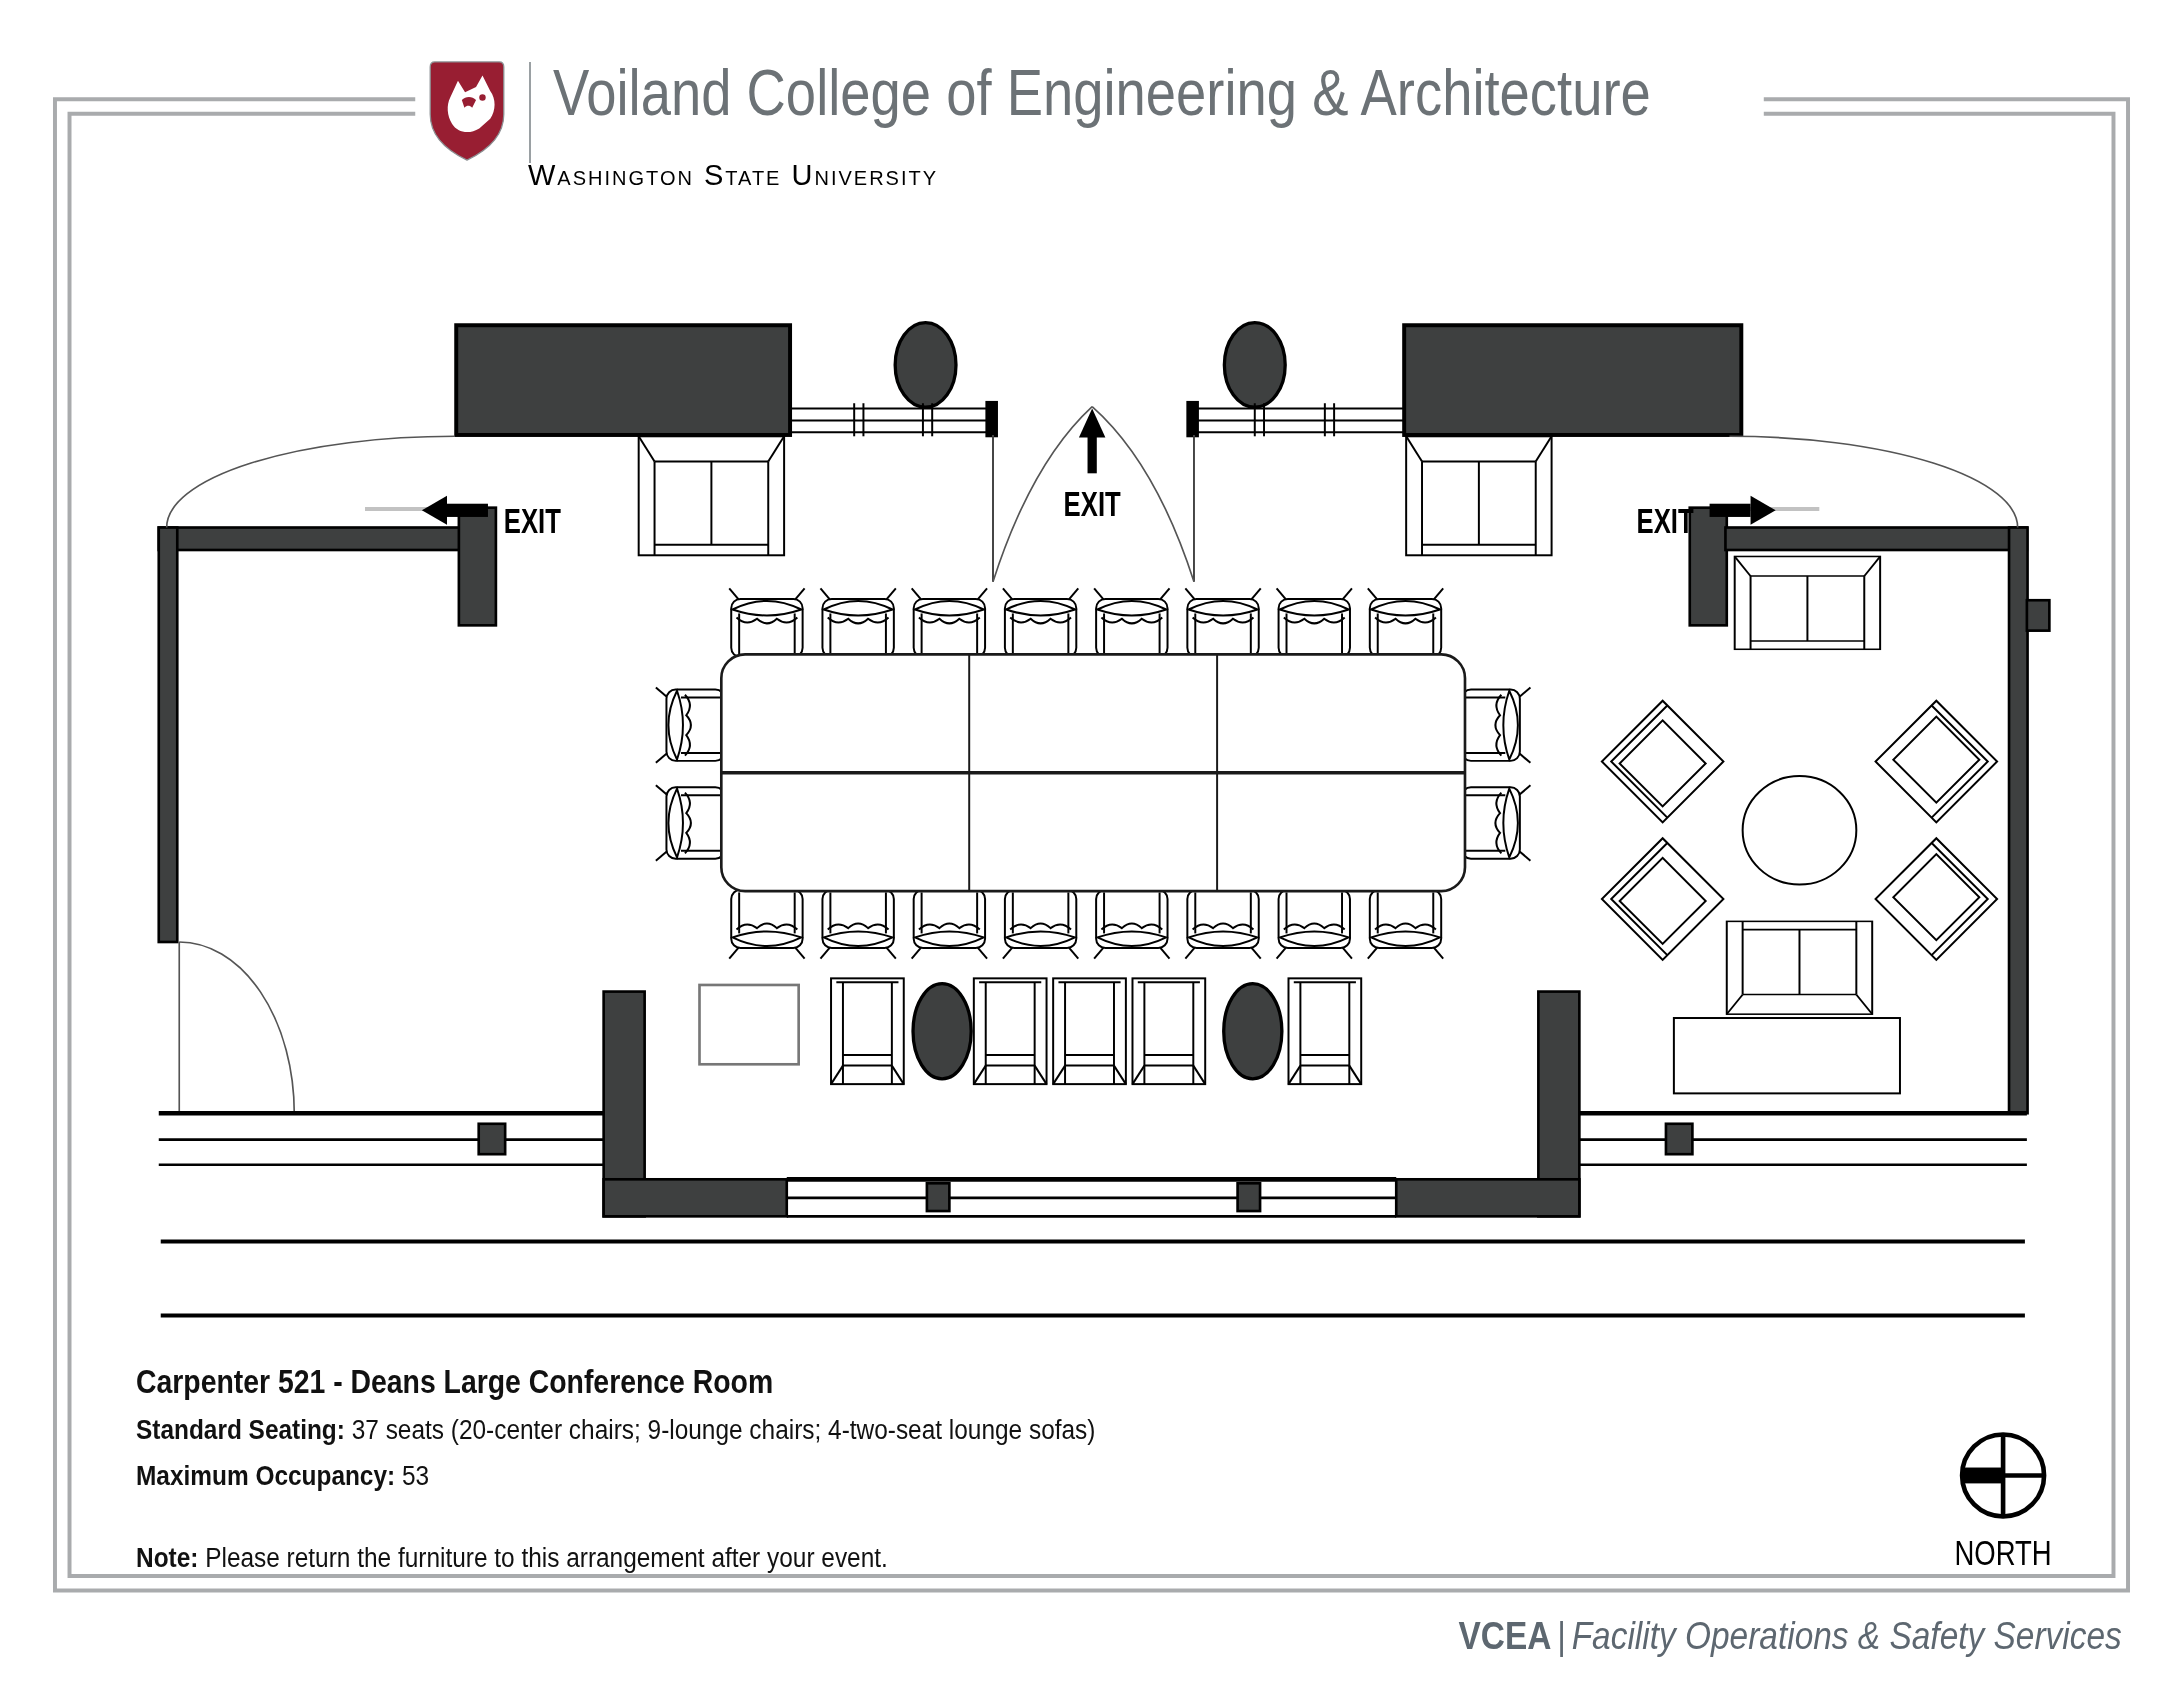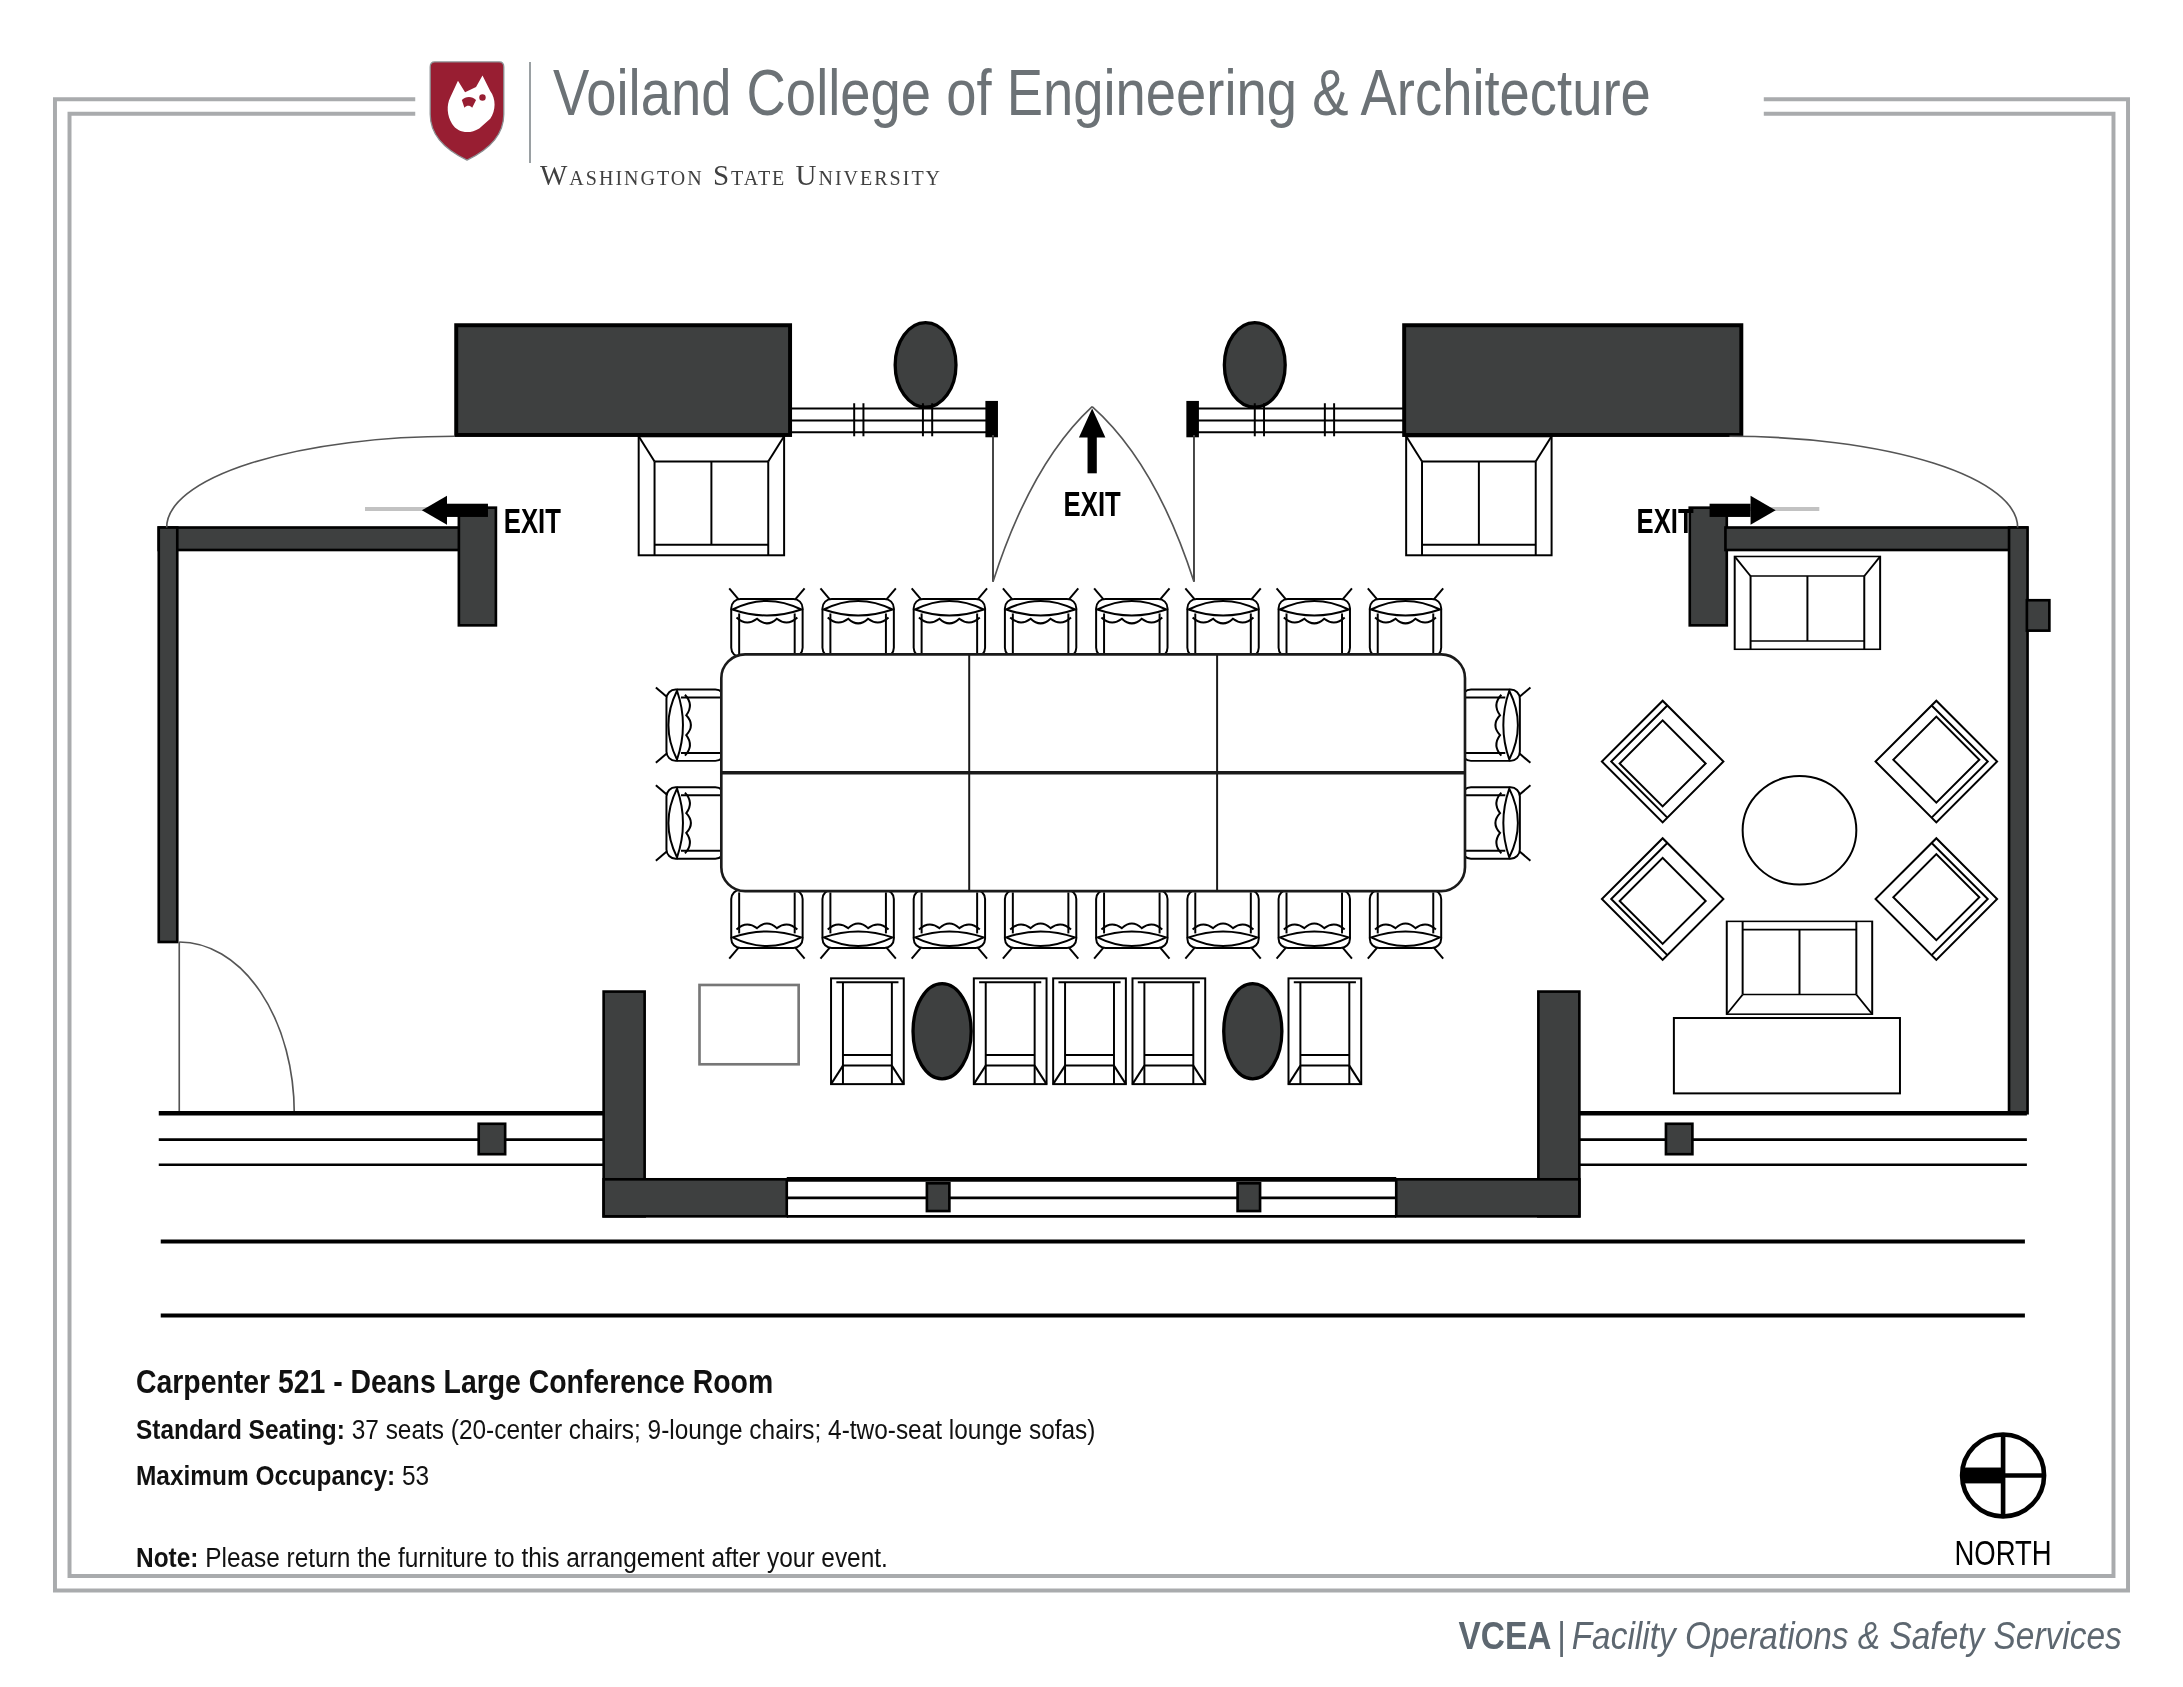--- a/index.html
+++ b/index.html
@@ -11,8 +11,8 @@
     letter-spacing:0px;white-space:nowrap;transform:scaleX(.85);transform-origin:0 0;
   }
   #university-sub{
-    left:540px;top:159px;font-family:Liberation Serif, serif;font-variant:small-caps;
-    font-size:29px;color:#404040;letter-spacing:2px;white-space:nowrap;
+    left:528px;top:159px;font-family:Liberation Sans, sans-serif;font-variant:small-caps;
+    font-size:29px;color:#000000;letter-spacing:2px;white-space:nowrap;
   }
   #header-divider{left:529px;top:62px;width:2px;height:101px;background:#9aa0a3;}
   #logo-box{left:428px;top:60px;width:78px;height:102px;}

